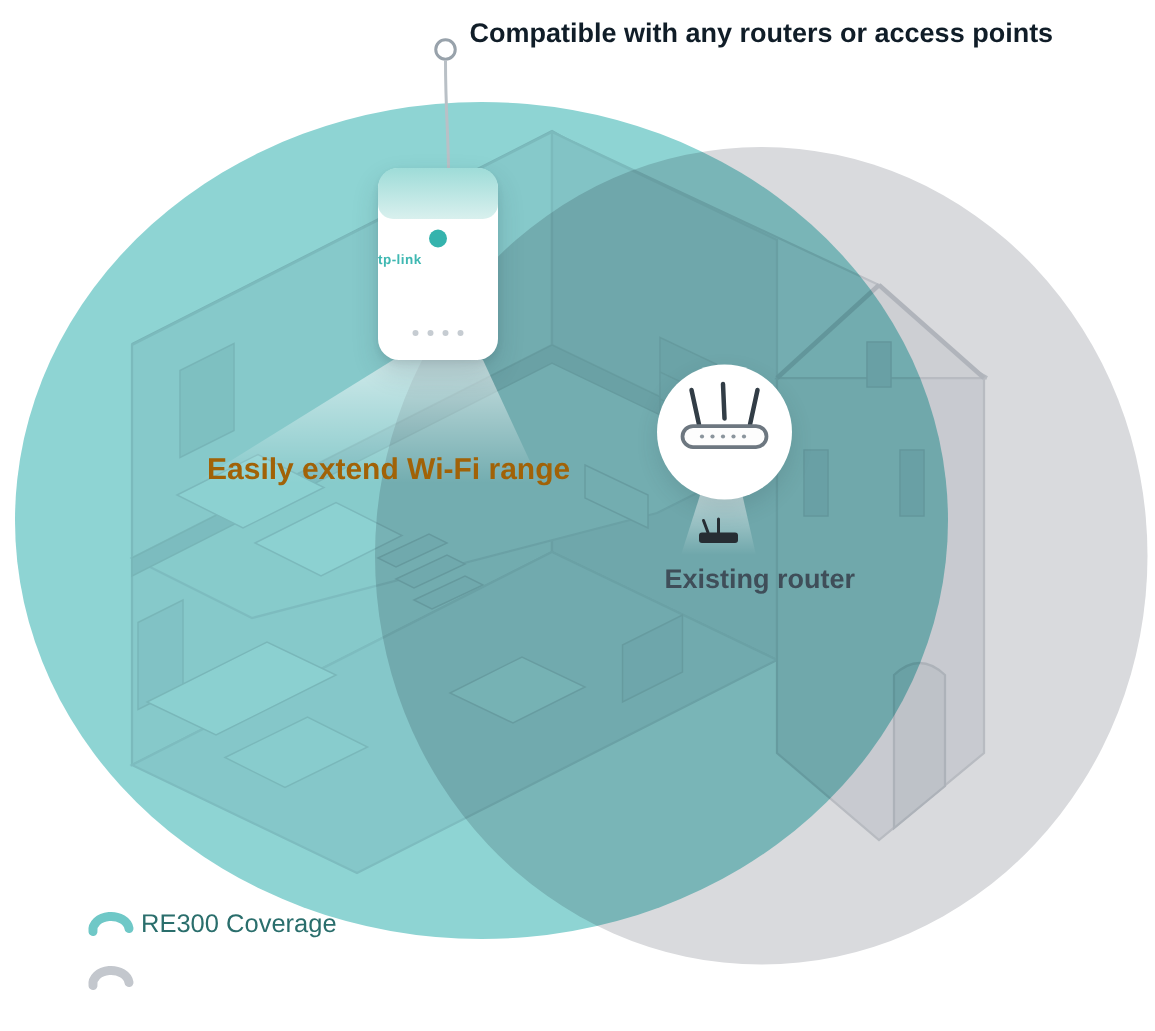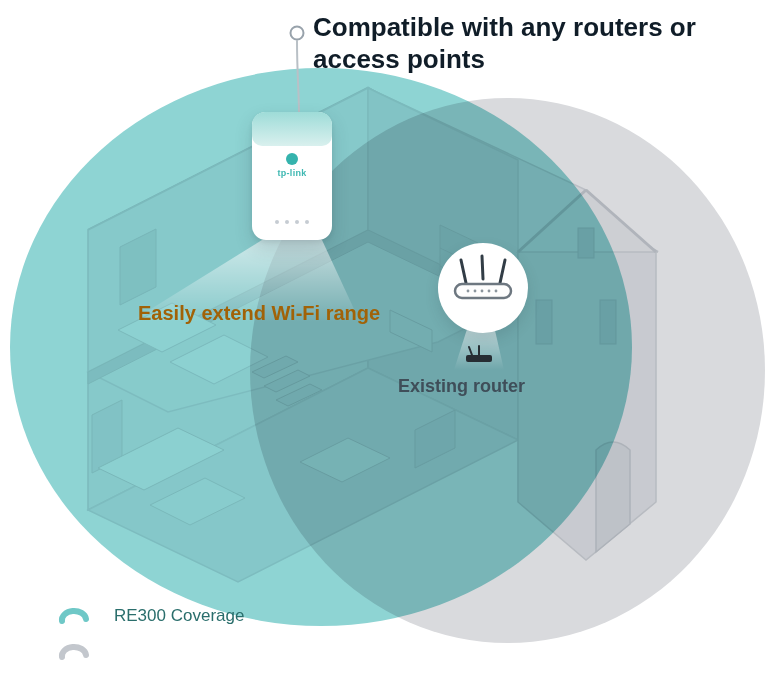--- a/index.html
+++ b/index.html
@@ -41,7 +41,7 @@
   
   #title{
     position:absolute;left:313px;top:12px;width:400px;z-index:5;
-    color:#101d28;font-size:26px;font-weight:bold;line-height:1.22;
+    color:#101d28;font-size:18px;font-weight:bold;line-height:1.22;
   }
   #extend-label{
     position:absolute;left:138px;top:302px;z-index:5;

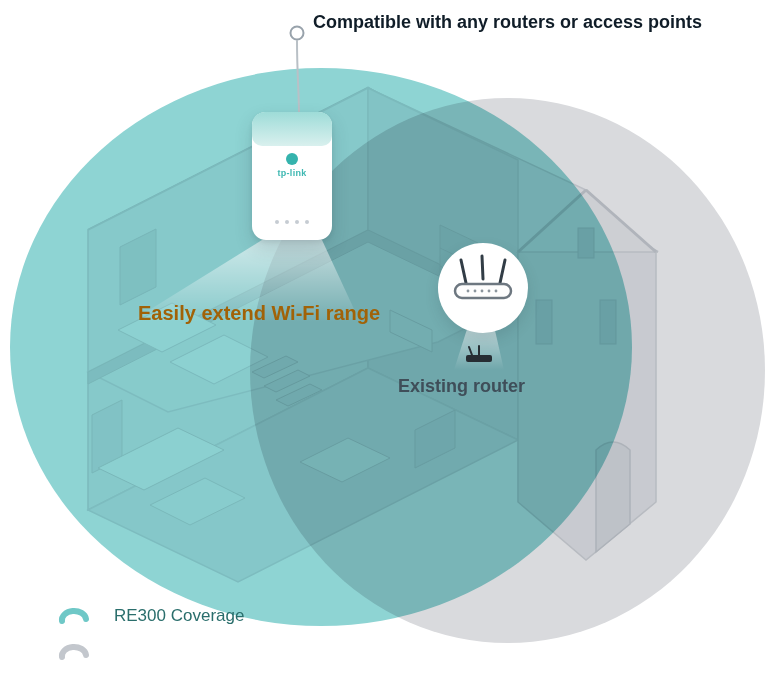--- a/index.html
+++ b/index.html
@@ -29,7 +29,7 @@
     width:12px;height:12px;border-radius:50%;background:#35b3ad;margin:7px auto 3px auto;
   }
   #device .brand{
-    text-align:center;color:#3fb8b2;font-size:9px;font-weight:bold;letter-spacing:.3px;
+    color:#3fb8b2;font-size:9px;font-weight:bold;letter-spacing:.3px;
   }
   #device .leds{
     position:absolute;bottom:16px;left:0;width:100%;

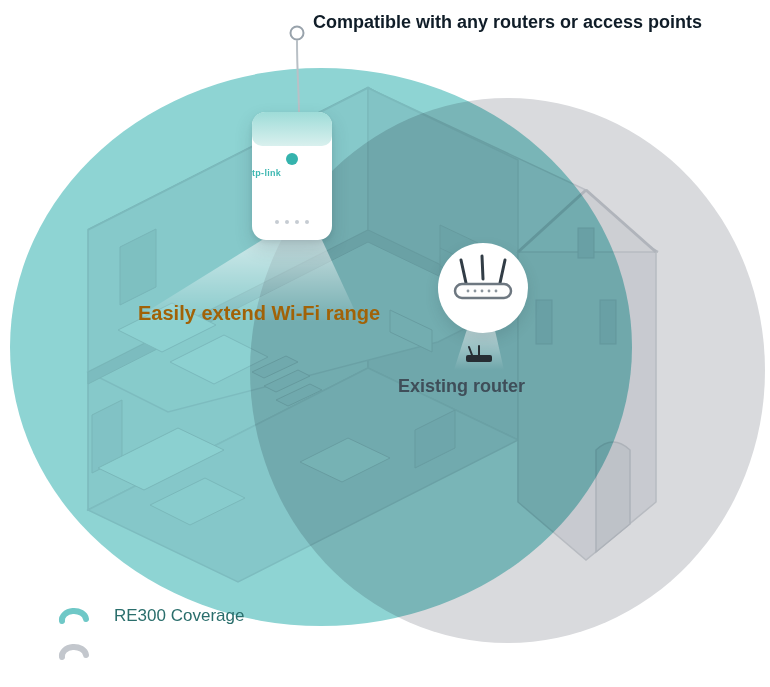--- a/index.html
+++ b/index.html
@@ -48,7 +48,7 @@
     color:#a16207;font-size:20px;font-weight:bold;
   }
   #existing-router-label{
-    position:absolute;left:398px;top:376px;width:172px;text-align:left;z-index:5;
+    position:absolute;left:398px;top:376px;width:172px;text-align:right;z-index:5;
     color:#3f4e59;font-size:18px;font-weight:bold;
   }
   

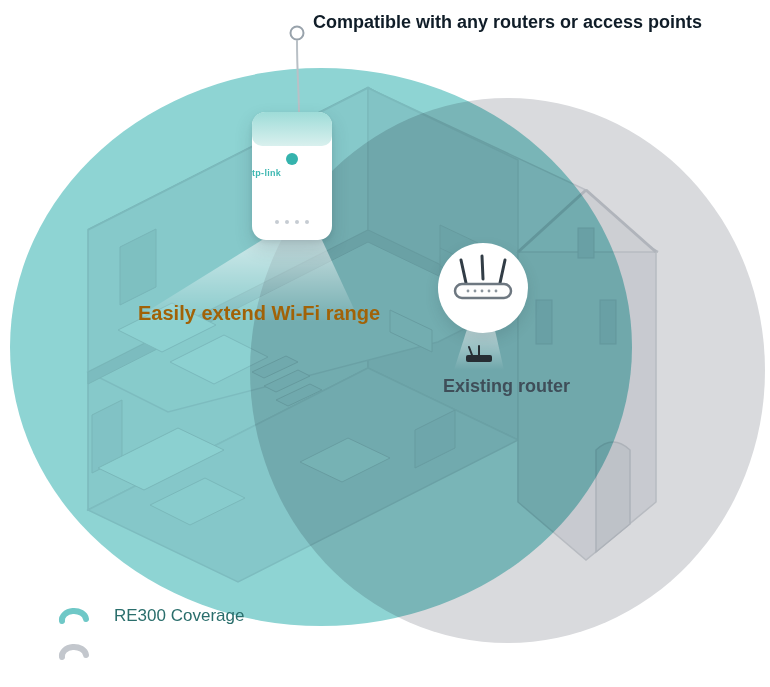--- a/index.html
+++ b/index.html
@@ -60,7 +60,7 @@
   #floor-router{position:absolute;left:462px;top:344px;z-index:4;}
   
   .legend-item{
-    position:absolute;left:58px;display:flex;align-items:center;gap:24px;z-index:5;
+    position:absolute;left:58px;display:flex;align-items:center;gap:4px;z-index:5;
   }
   #legend-re300{top:606px;}
   #legend-router{top:642px;}

